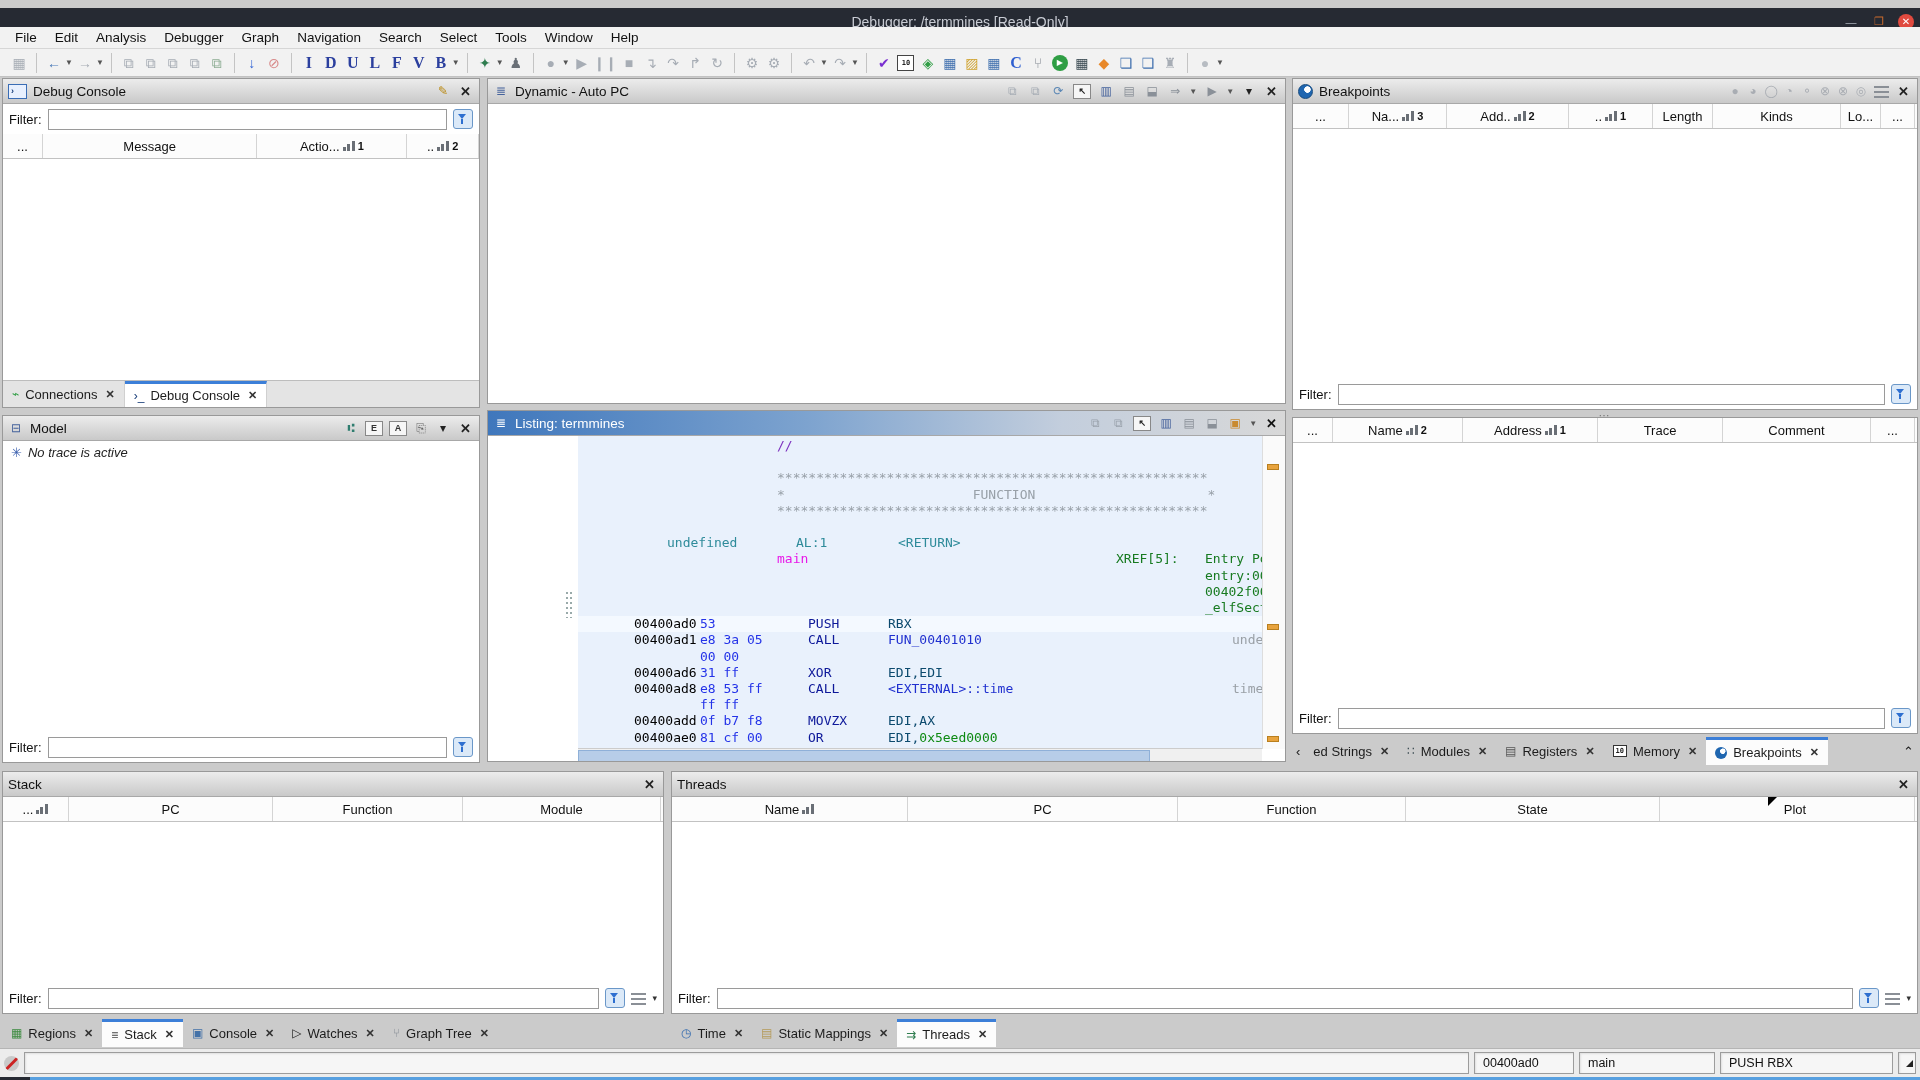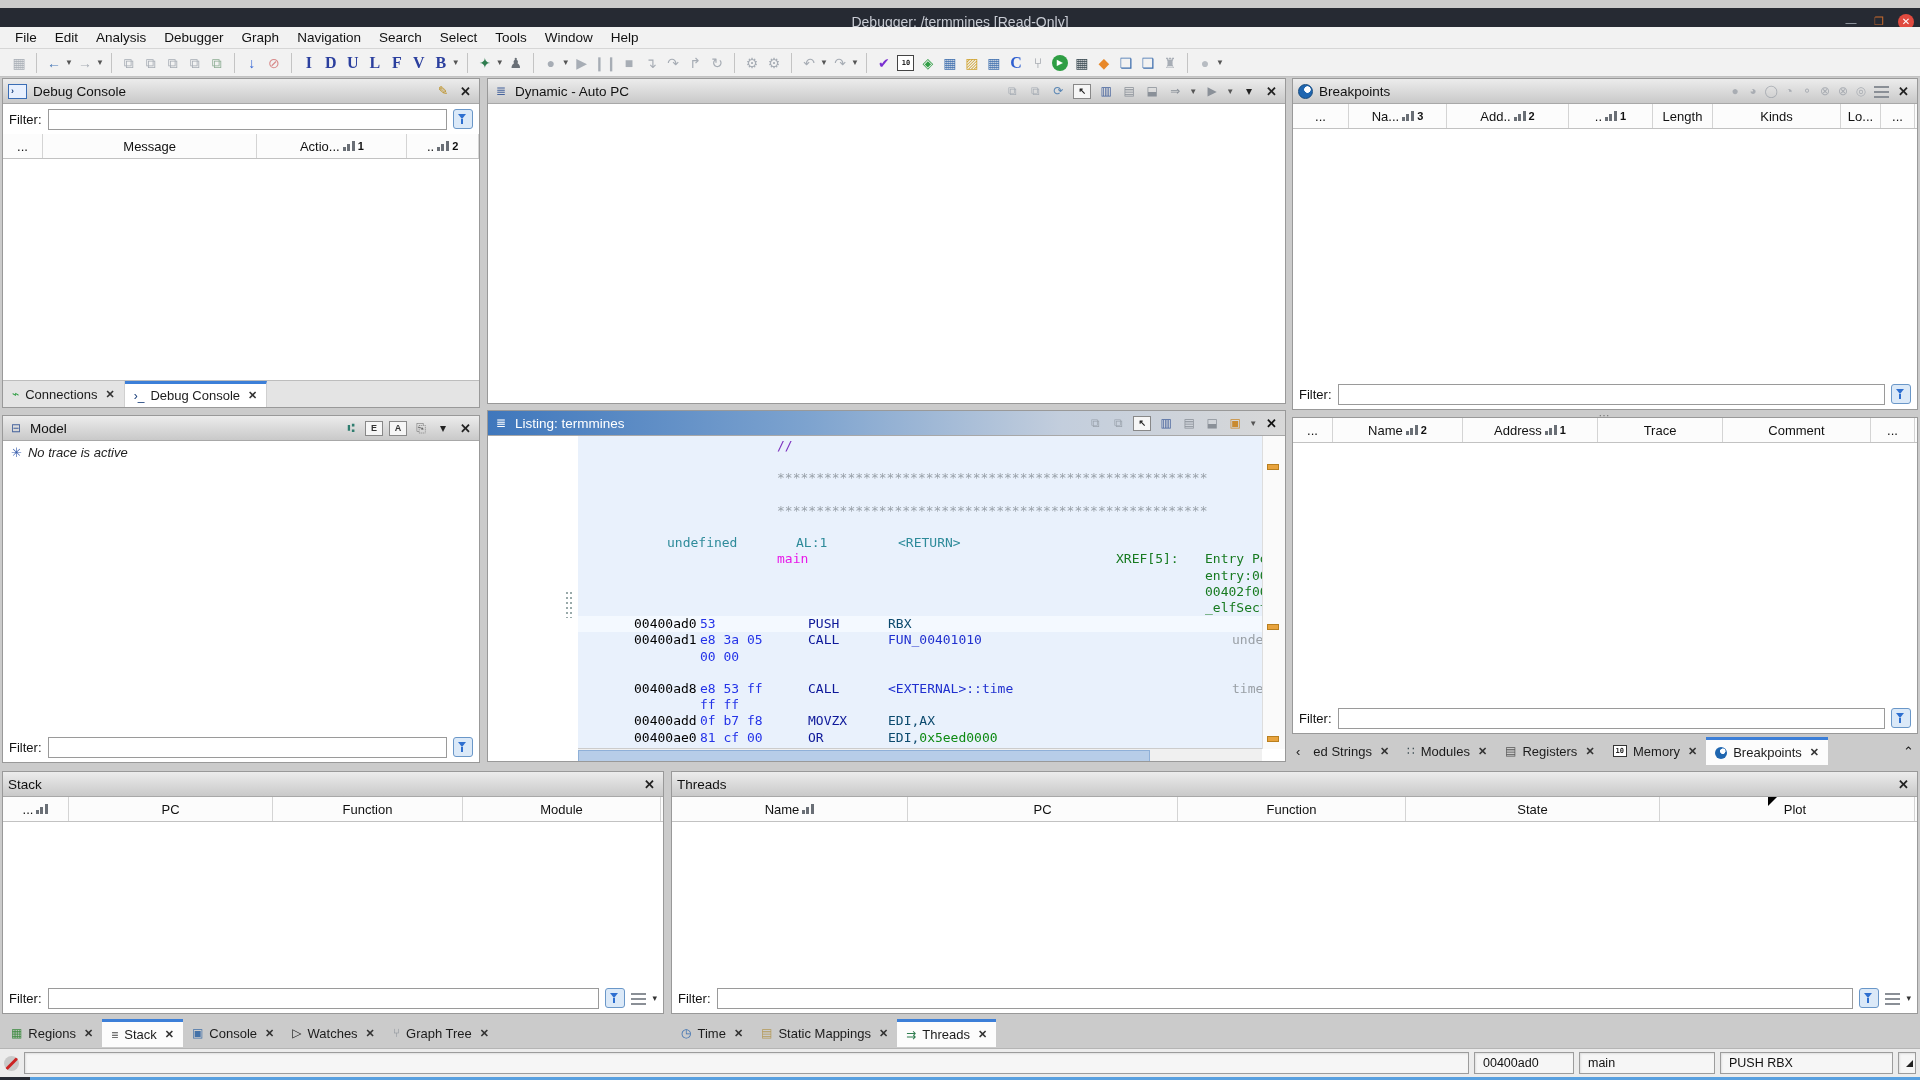--- a/index.html
+++ b/index.html
@@ -349,6 +349,7 @@
           <div class="lsline" style="top: 2px;"><span class="chunk" style="left: 199px;"><span class="ls-cmt">//</span></span></div>
           <div class="lsline" style="top: 18.2px;"></div>
           <div class="lsline" style="top: 34.4px;"><span class="chunk" style="left: 199px;"><span class="ls-star">*******************************************************</span></span></div>
+          <div class="lsline" style="top: 50.6px;"><span class="chunk" style="left: 199px;"><span class="ls-star">*                        FUNCTION                      *</span></span></div>
           <div class="lsline" style="top: 66.8px;"><span class="chunk" style="left: 199px;"><span class="ls-star">*******************************************************</span></span></div>
           <div class="lsline" style="top: 99.2px;"><span class="chunk" style="left: 89px;"><span class="ls-type">undefined</span></span><span class="chunk" style="left: 218px;"><span class="ls-type">AL:1</span></span><span class="chunk" style="left: 320px;"><span class="ls-type">&lt;RETURN&gt;</span></span></div>
           <div class="lsline" style="top: 115.4px;"><span class="chunk" style="left: 199px;"><span class="ls-label">main</span></span><span class="chunk" style="left: 538px;"><span class="ls-xref">XREF[5]:</span></span><span class="chunk" style="left: 627px;"><span class="ls-xref">Entry Poi</span></span></div>

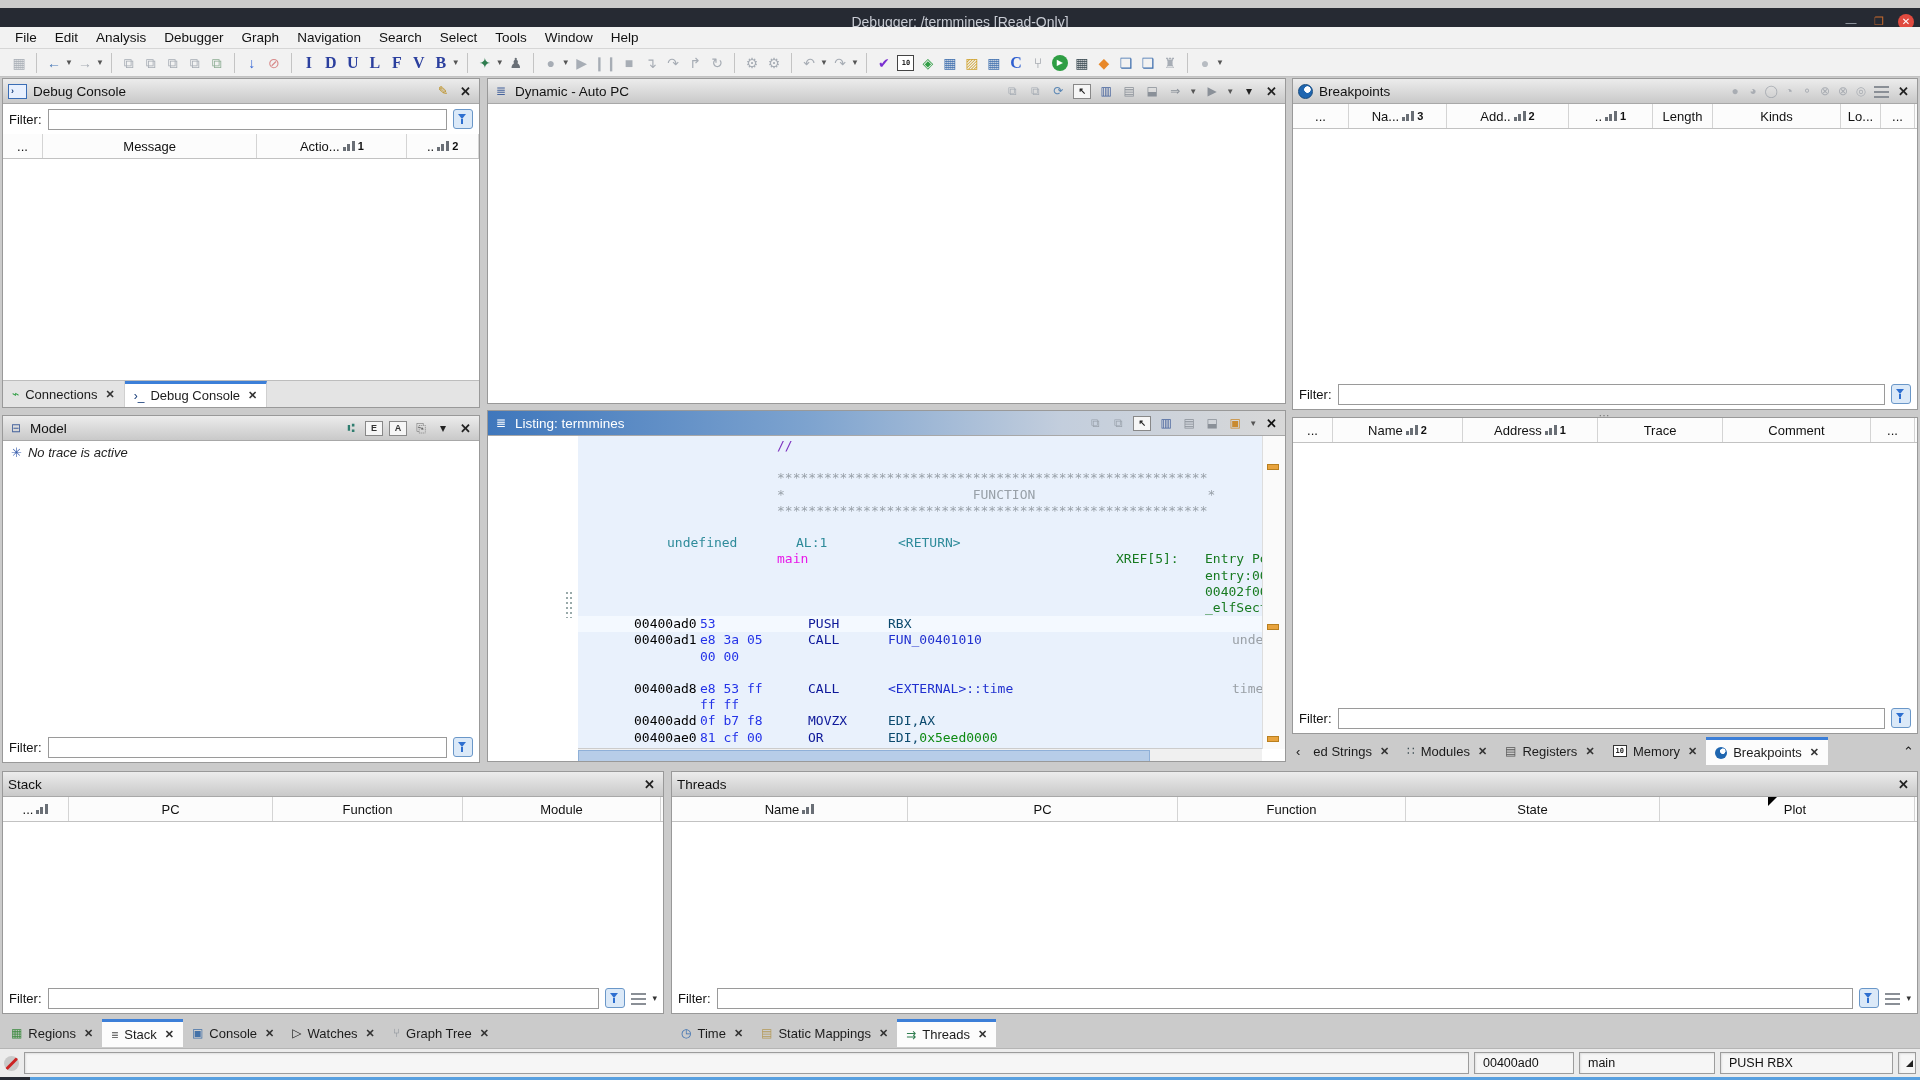--- a/index.html
+++ b/index.html
@@ -359,6 +359,7 @@
           <div class="lsline hl" style="top: 180.2px;"><span class="chunk" style="left: 56px;"><span class="ls-addr">00400ad0</span></span><span class="chunk" style="left: 122px;"><span class="ls-bytes">53</span></span><span class="chunk" style="left: 230px;"><span class="ls-mnem">PUSH</span></span><span class="chunk" style="left: 310px;"><span class="ls-reg">RBX</span></span></div>
           <div class="lsline" style="top: 196.4px;"><span class="chunk" style="left: 56px;"><span class="ls-addr">00400ad1</span></span><span class="chunk" style="left: 122px;"><span class="ls-bytes">e8 3a 05</span></span><span class="chunk" style="left: 230px;"><span class="ls-mnem">CALL</span></span><span class="chunk" style="left: 310px;"><span class="ls-ref">FUN_00401010</span></span><span class="chunk" style="left: 654px;"><span class="ls-gray">unde</span></span></div>
           <div class="lsline" style="top: 212.6px;"><span class="chunk" style="left: 122px;"><span class="ls-bytes">00 00</span></span></div>
+          <div class="lsline" style="top: 228.8px;"><span class="chunk" style="left: 56px;"><span class="ls-addr">00400ad6</span></span><span class="chunk" style="left: 122px;"><span class="ls-bytes">31 ff</span></span><span class="chunk" style="left: 230px;"><span class="ls-mnem">XOR</span></span><span class="chunk" style="left: 310px;"><span class="ls-reg">EDI,EDI</span></span></div>
           <div class="lsline" style="top: 245px;"><span class="chunk" style="left: 56px;"><span class="ls-addr">00400ad8</span></span><span class="chunk" style="left: 122px;"><span class="ls-bytes">e8 53 ff</span></span><span class="chunk" style="left: 230px;"><span class="ls-mnem">CALL</span></span><span class="chunk" style="left: 310px;"><span class="ls-ref">&lt;EXTERNAL&gt;::time</span></span><span class="chunk" style="left: 654px;"><span class="ls-gray">time,</span></span></div>
           <div class="lsline" style="top: 261.2px;"><span class="chunk" style="left: 122px;"><span class="ls-bytes">ff ff</span></span></div>
           <div class="lsline" style="top: 277.4px;"><span class="chunk" style="left: 56px;"><span class="ls-addr">00400add</span></span><span class="chunk" style="left: 122px;"><span class="ls-bytes">0f b7 f8</span></span><span class="chunk" style="left: 230px;"><span class="ls-mnem">MOVZX</span></span><span class="chunk" style="left: 310px;"><span class="ls-reg">EDI,</span><span class="ls-reg">AX</span></span></div>

